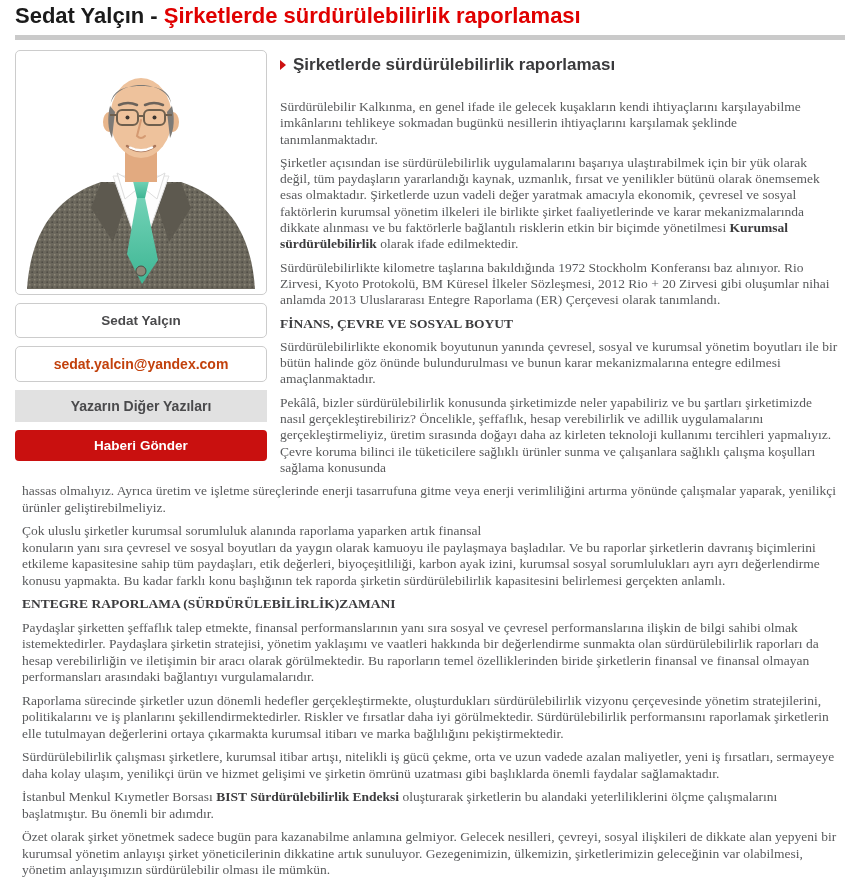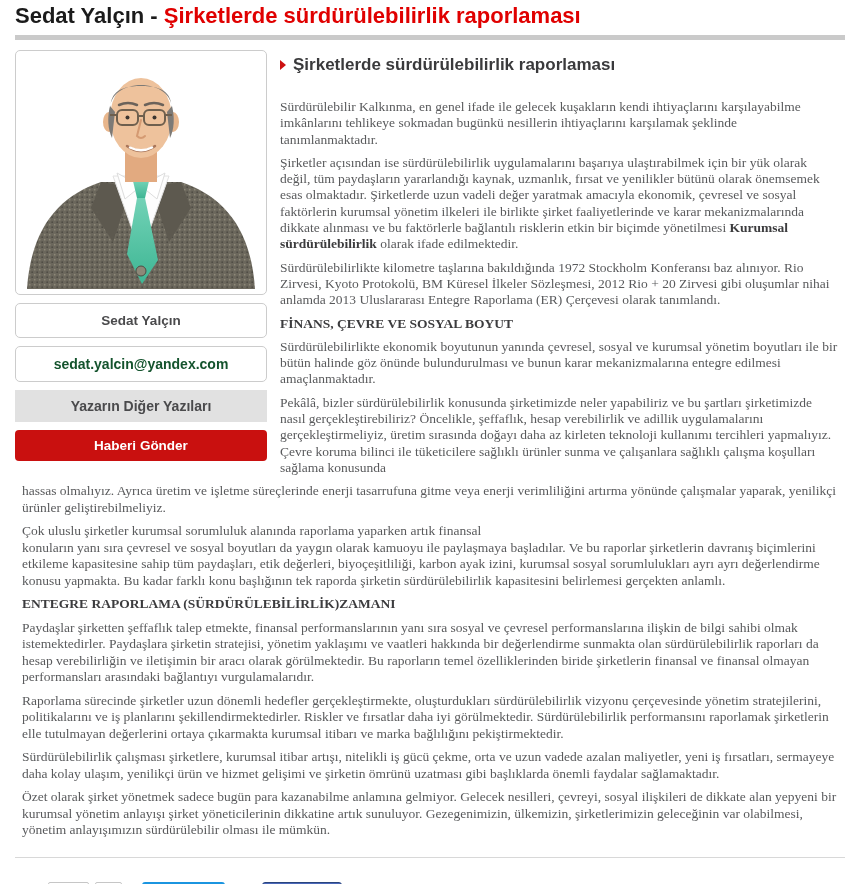--- a/index.html
+++ b/index.html
@@ -23,7 +23,7 @@
   .photo-box { padding:5px; height:245px; margin-bottom:8px; }
   .photo-box svg { display:block; width:100%; height:100%; }
   .name-box { text-align:center; font-weight:bold; color:#4a4a4c; font-size:13.5px; padding:9px 0; margin-bottom:8px; }
-  .email-box { text-align:center; font-weight:bold; color:#14532d; font-size:14px; padding:9px 0; margin-bottom:8px; cursor:pointer; }
+  .email-box { text-align:center; font-weight:bold; color:#c2410c; font-size:14px; padding:9px 0; margin-bottom:8px; cursor:pointer; }
   .btn-gray { background:#e1e1e1; border-radius:0; text-align:center; font-weight:bold; color:#4a4a4c; font-size:14px; padding:8px 0; margin-bottom:8px; cursor:pointer; }
   .btn-red { background:#c9100f; border-radius:4px; text-align:center; font-weight:bold; color:#ffffff; font-size:13.5px; padding:8px 4px; cursor:pointer; }
 

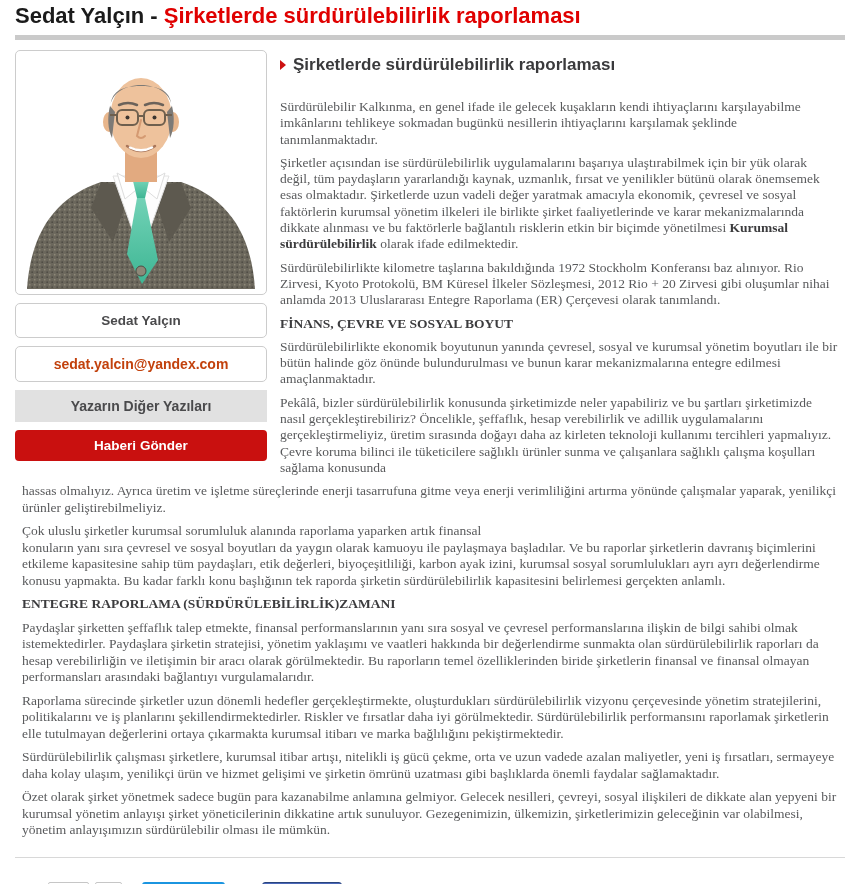--- a/index.html
+++ b/index.html
@@ -141,6 +141,7 @@
           <p><span>Paydaşlar şirketten şeffaflık talep etmekte, finansal performanslarının yanı sıra sosyal ve çevresel performanslarına ilişkin de bilgi sahibi olmak istemektedirler. Paydaşlara şirketin stratejisi, yönetim yaklaşımı ve vaatleri hakkında bir değerlendirme sunmakta olan sürdürülebilirlik raporları da hesap verebilirliğin ve iletişimin bir aracı olarak görülmektedir. Bu raporların temel özelliklerinden biride şirketlerin finansal ve finansal olmayan performansları arasındaki bağlantıyı vurgulamalarıdır.</span></p>
           <p><span>Raporlama sürecinde şirketler uzun dönemli hedefler gerçekleştirmekte, oluşturdukları sürdürülebilirlik vizyonu çerçevesinde yönetim stratejilerini, politikalarını ve iş planlarını şekillendirmektedirler. Riskler ve fırsatlar daha iyi görülmektedir. Sürdürülebilirlik performansını raporlamak şirketlerin elle tutulmayan değerlerini ortaya çıkarmakta kurumsal itibarı ve marka bağlılığını pekiştirmektedir.</span></p>
           <p><span>Sürdürülebilirlik çalışması şirketlere, kurumsal itibar artışı, nitelikli iş gücü çekme, orta ve uzun vadede azalan maliyetler, yeni iş fırsatları, sermayeye daha kolay ulaşım, yenilikçi ürün ve hizmet gelişimi ve şirketin ömrünü uzatması gibi başlıklarda önemli faydalar sağlamaktadır.</span></p>
+          <p><span>İstanbul Menkul Kıymetler Borsası </span><span class="b">BIST Sürdürülebilirlik Endeksi</span><span> oluşturarak şirketlerin bu alandaki yeterliliklerini ölçme çalışmalarını başlatmıştır. Bu önemli bir adımdır.</span></p>
           <p><span>Özet olarak şirket yönetmek sadece bugün para kazanabilme anlamına gelmiyor. Gelecek nesilleri, çevreyi, sosyal ilişkileri de dikkate alan yepyeni bir kurumsal yönetim anlayışı şirket yöneticilerinin dikkatine artık sunuluyor. Gezegenimizin, ülkemizin, şirketlerimizin geleceğinin var olabilmesi, yönetim anlayışımızın sürdürülebilir olması ile mümkün.</span></p>
         </div>
     </div>

